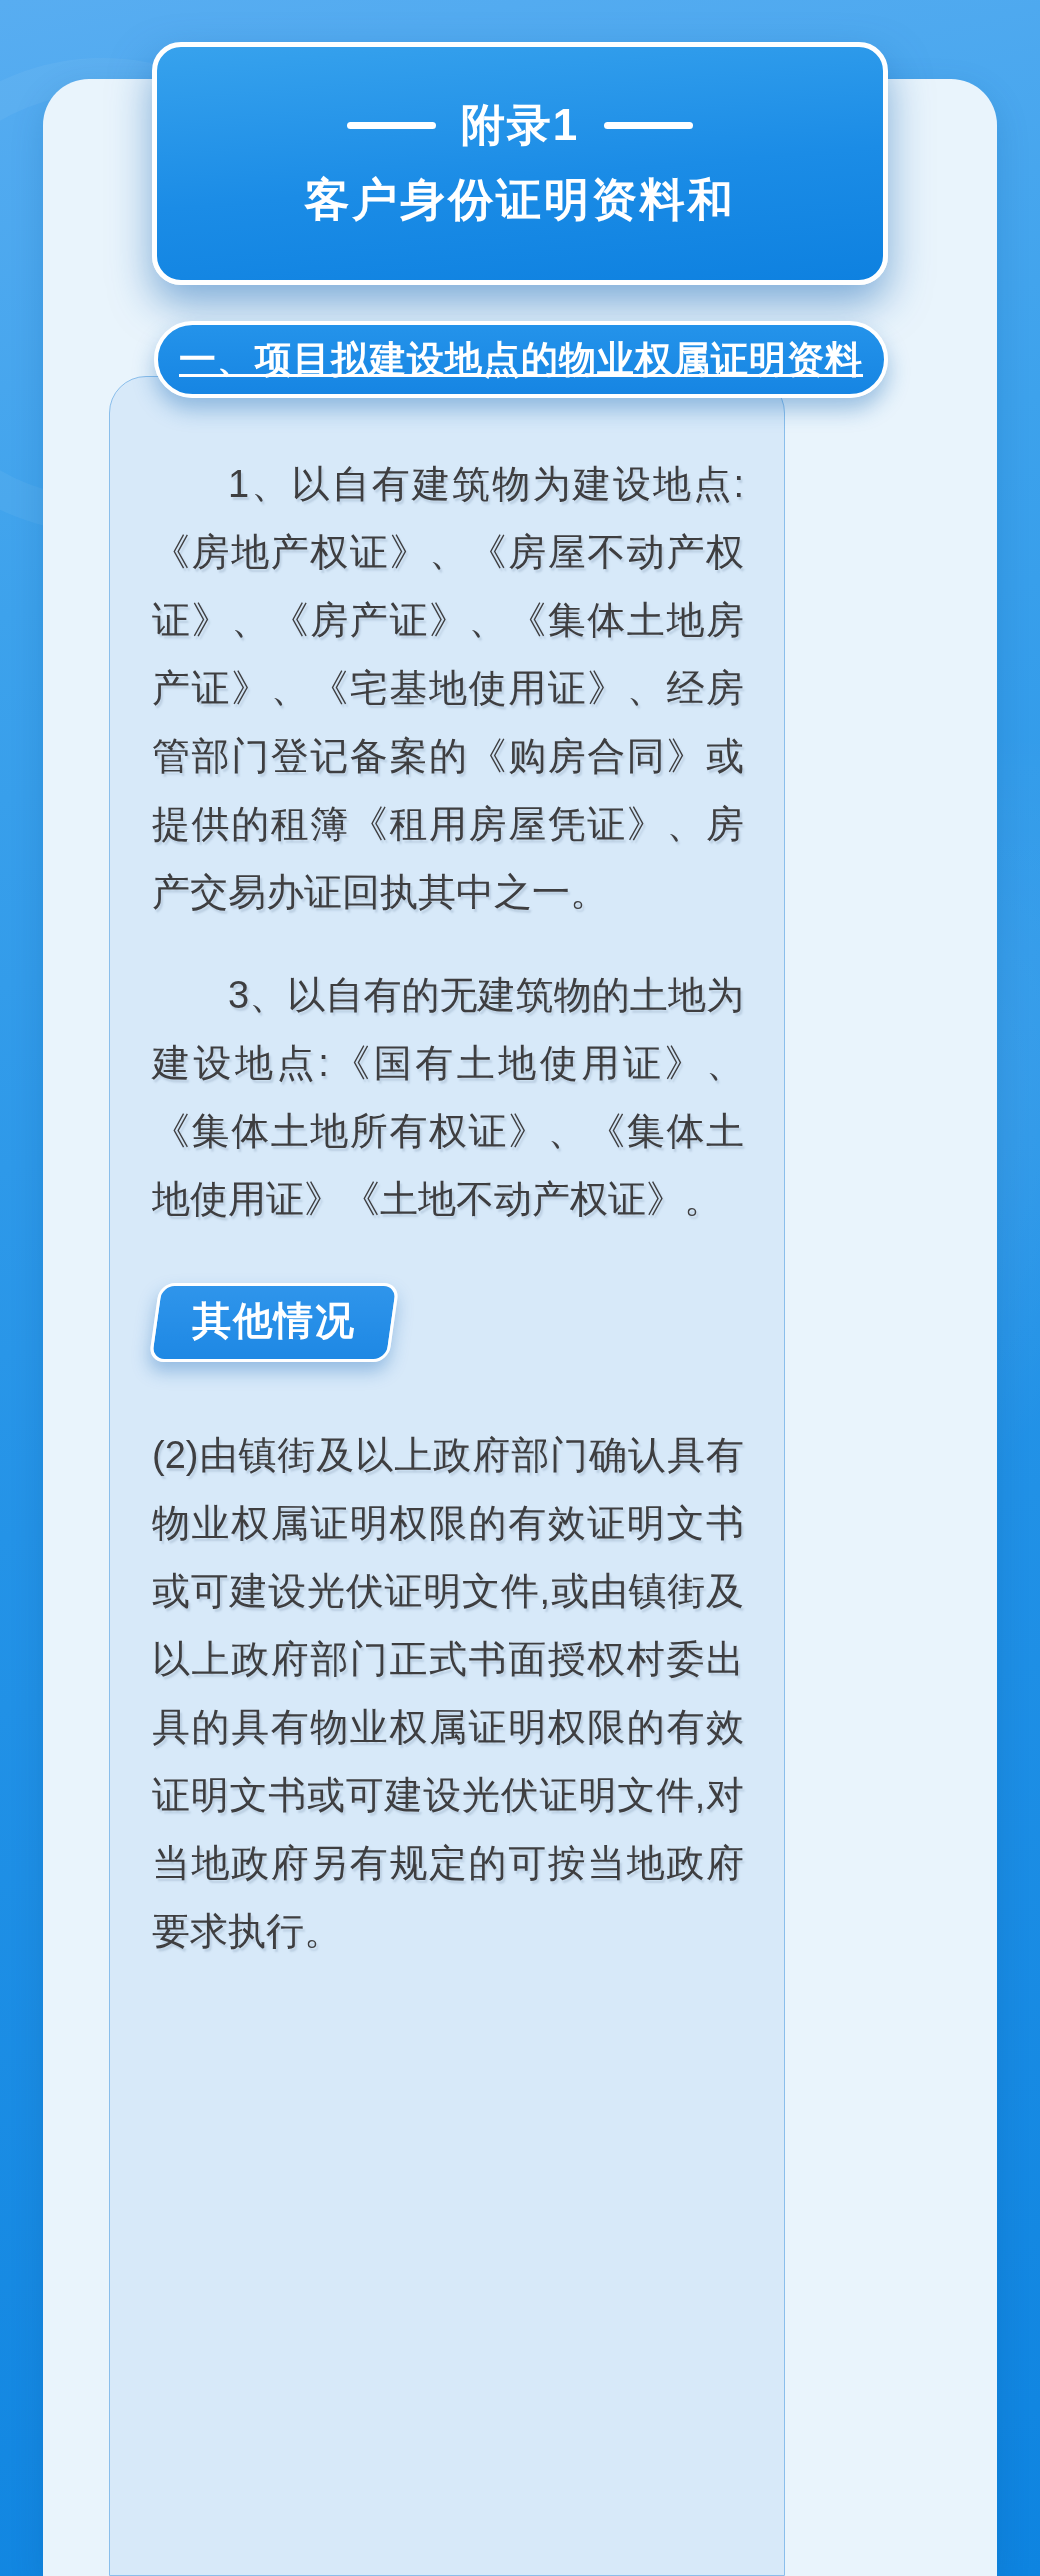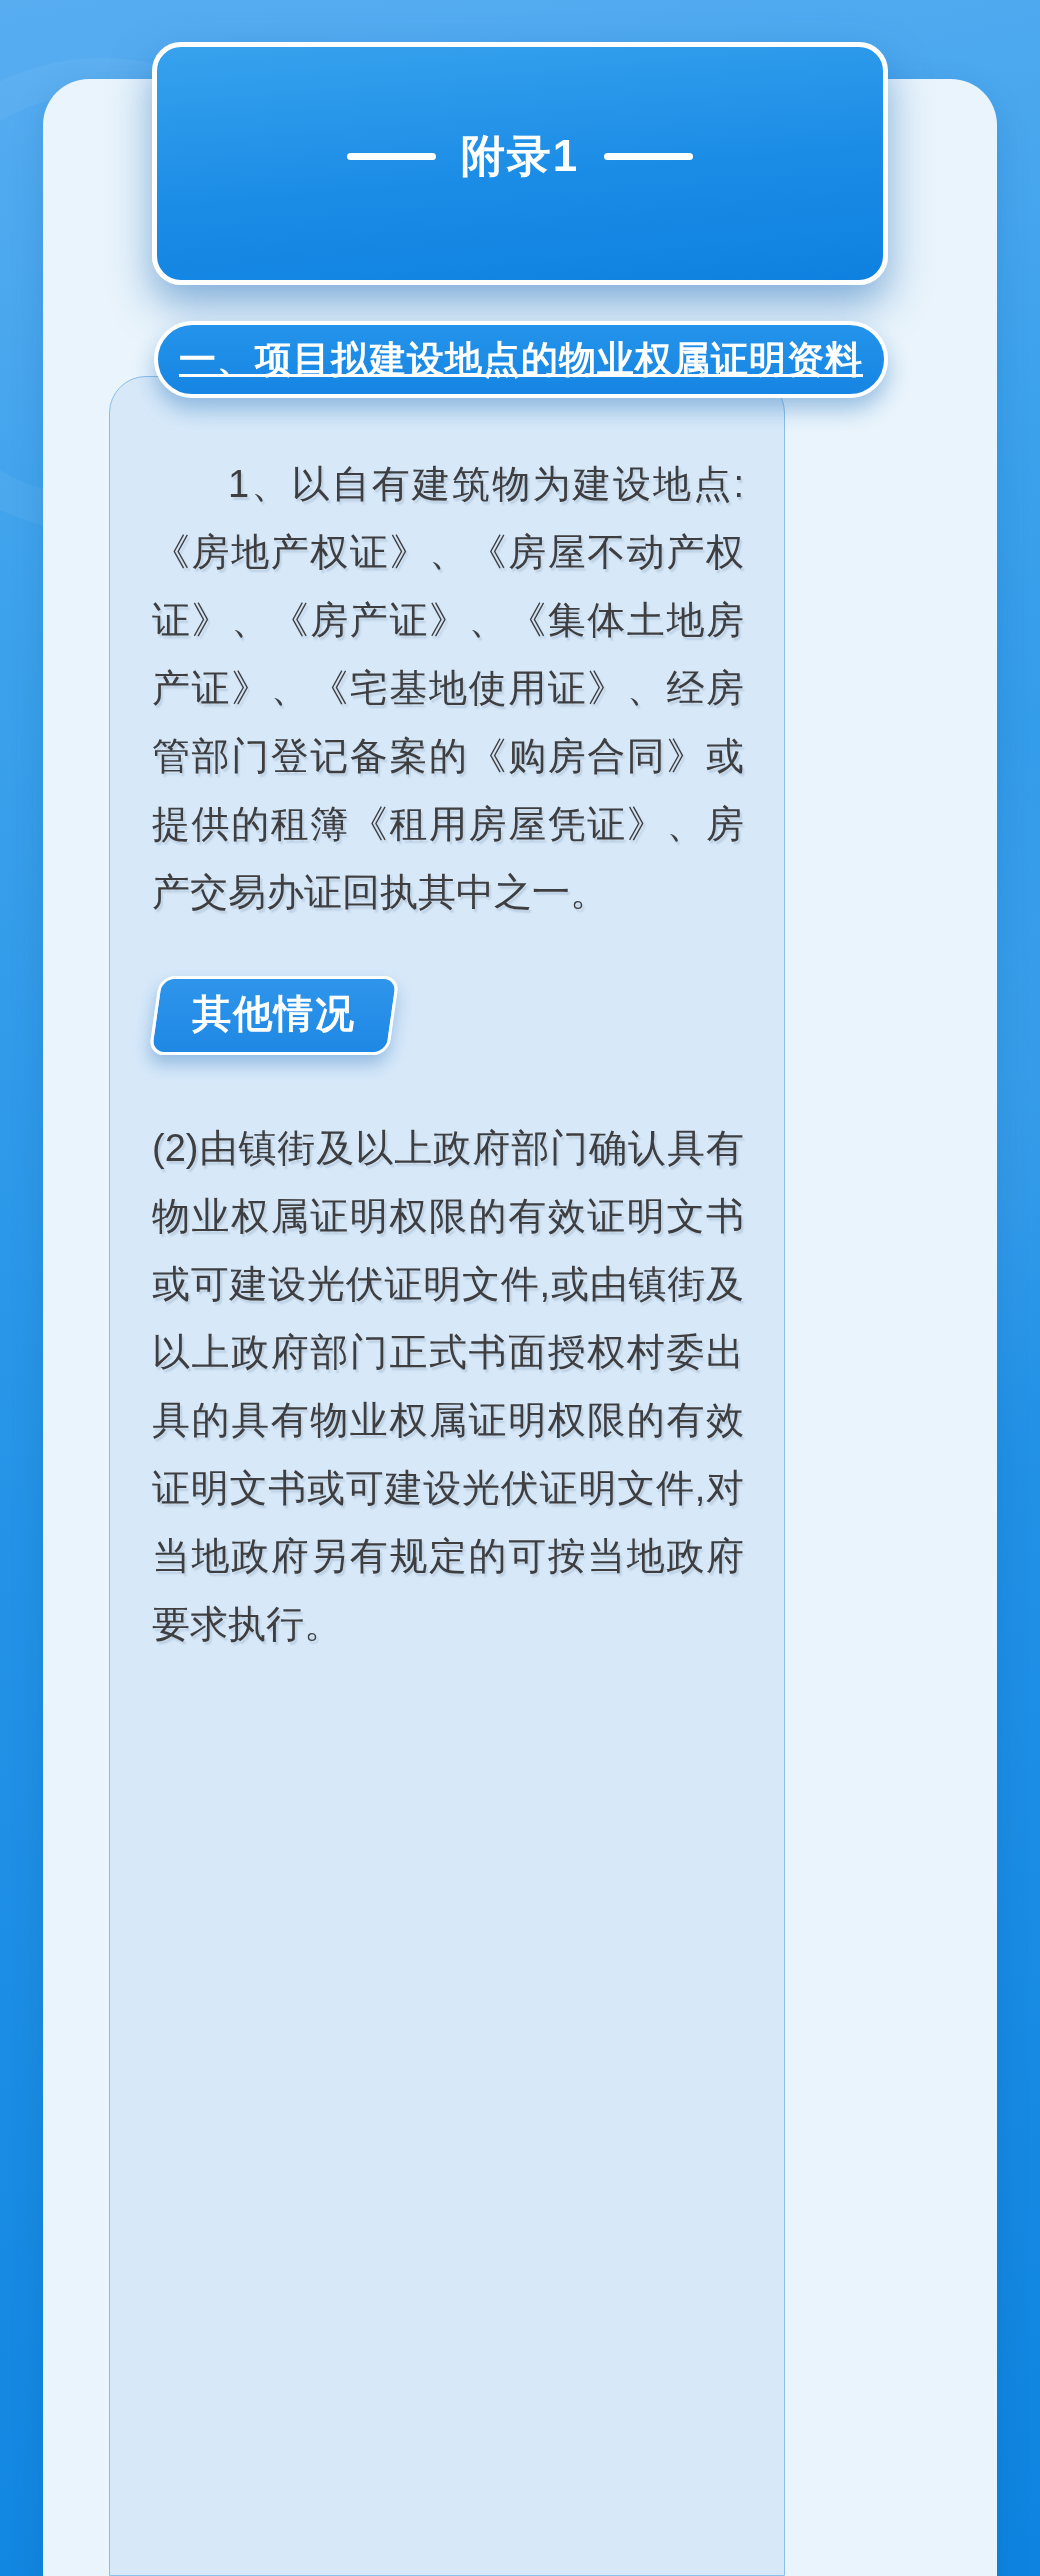--- a/index.html
+++ b/index.html
@@ -104,6 +104,7 @@
       <div class="appendix-label">附录1</div>
       <div class="dash"></div>
     </div>
+    <div class="header-title">客户身份证明资料和</div>
   </div>
 
   <div class="section-pill">一、项目拟建设地点的物业权属证明资料</div>

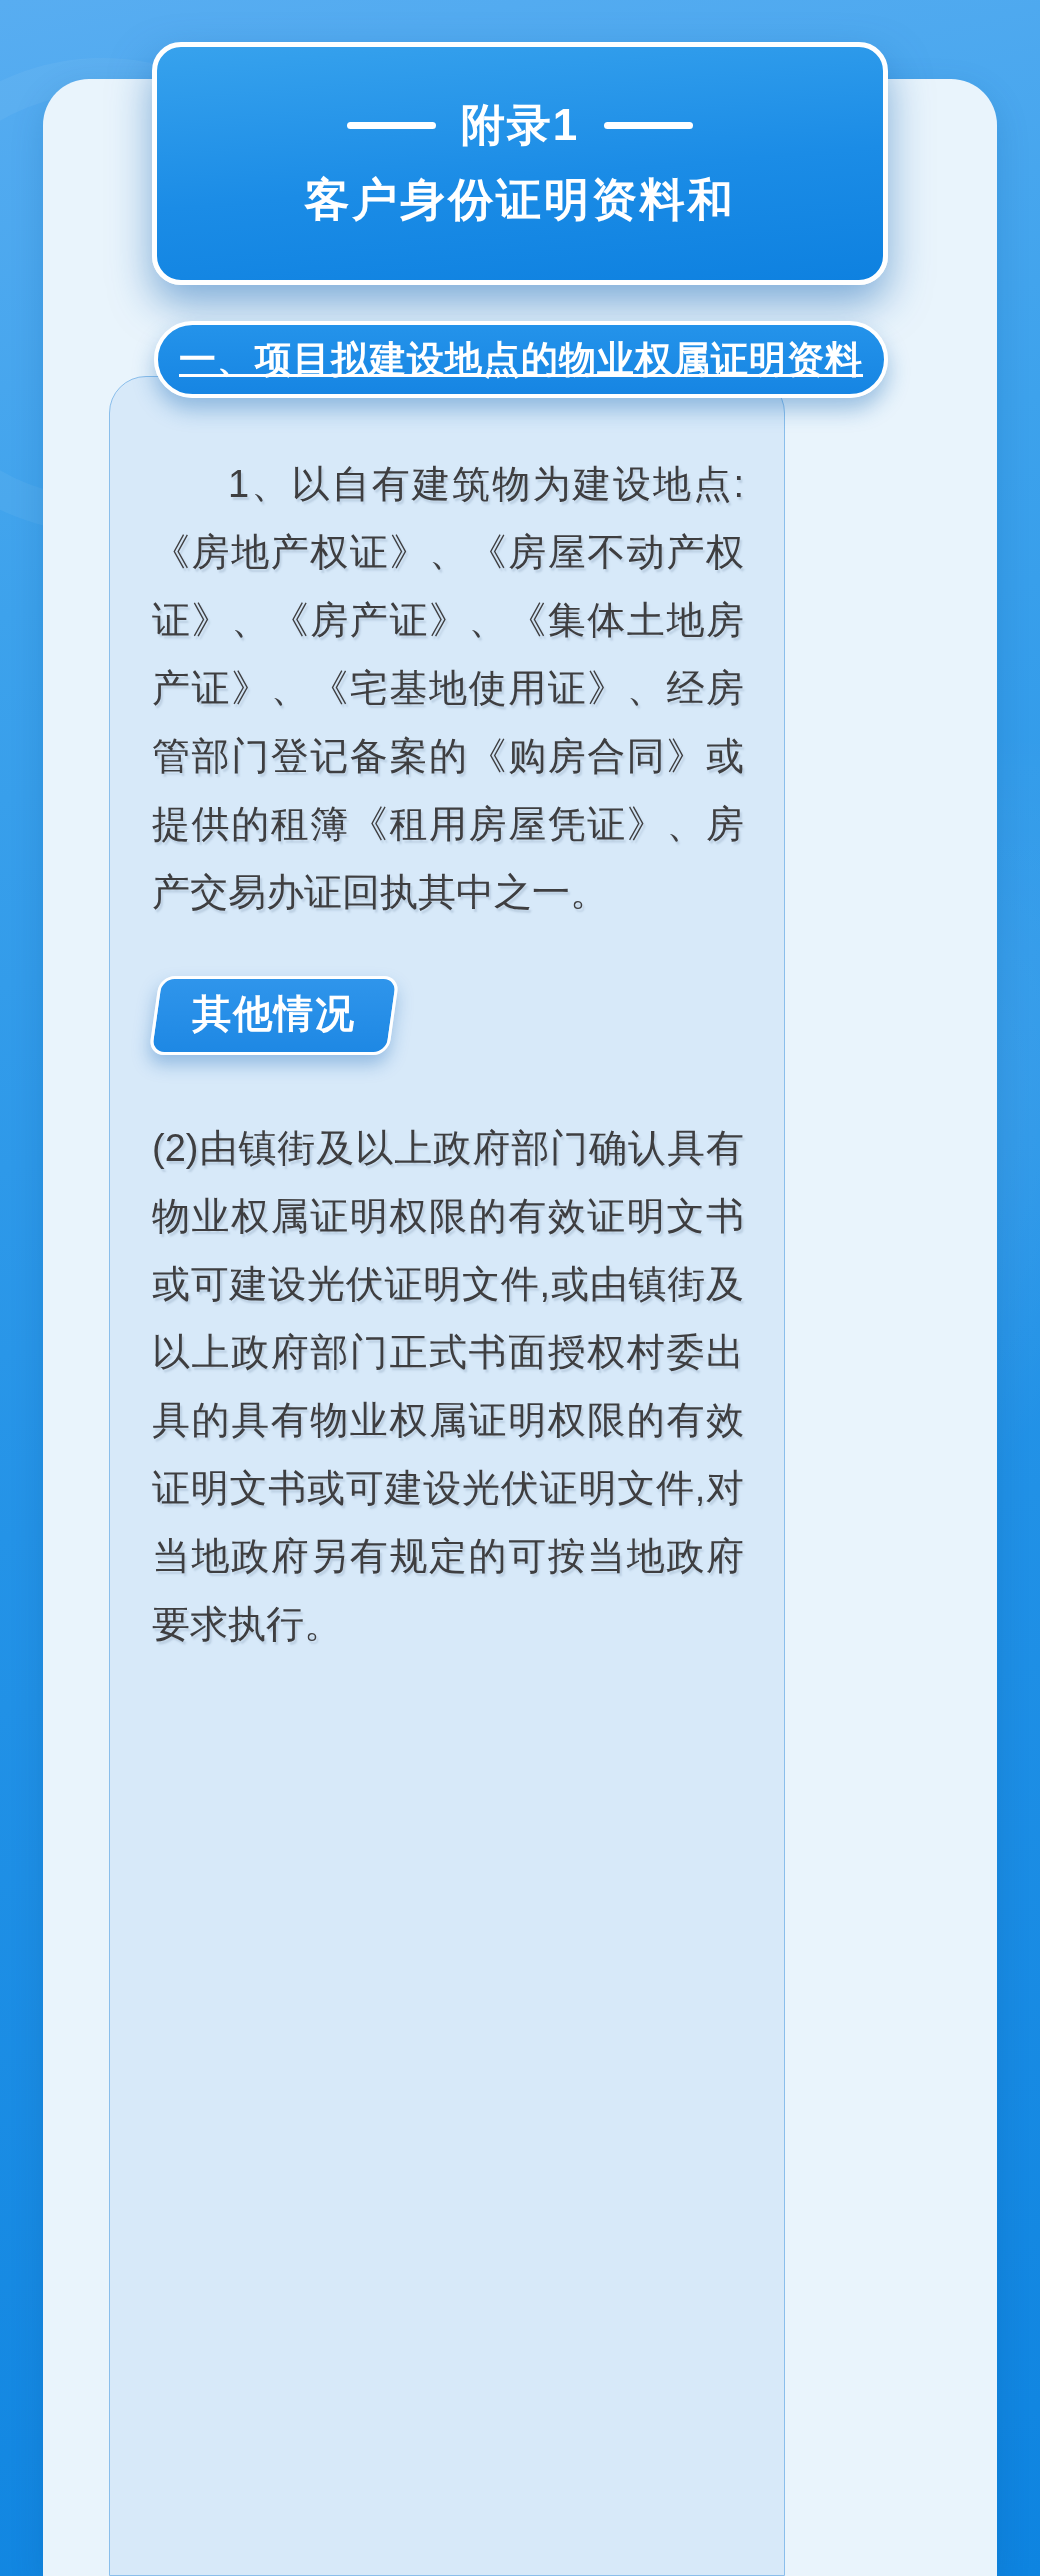--- a/index.html
+++ b/index.html
@@ -111,6 +111,7 @@
 
   <div class="inner-card">
     <p class="indent">1、以自有建筑物为建设地点:《房地产权证》、《房屋不动产权证》、《房产证》、《集体土地房产证》、《宅基地使用证》、经房管部门登记备案的《购房合同》或提供的租簿《租用房屋凭证》、房产交易办证回执其中之一。</p>
+    <p class="indent">3、以自有的无建筑物的土地为建设地点:《国有土地使用证》、《集体土地所有权证》、《集体土地使用证》《土地不动产权证》。</p>
 
     <div class="other-tag">
       <span>其他情况</span>

